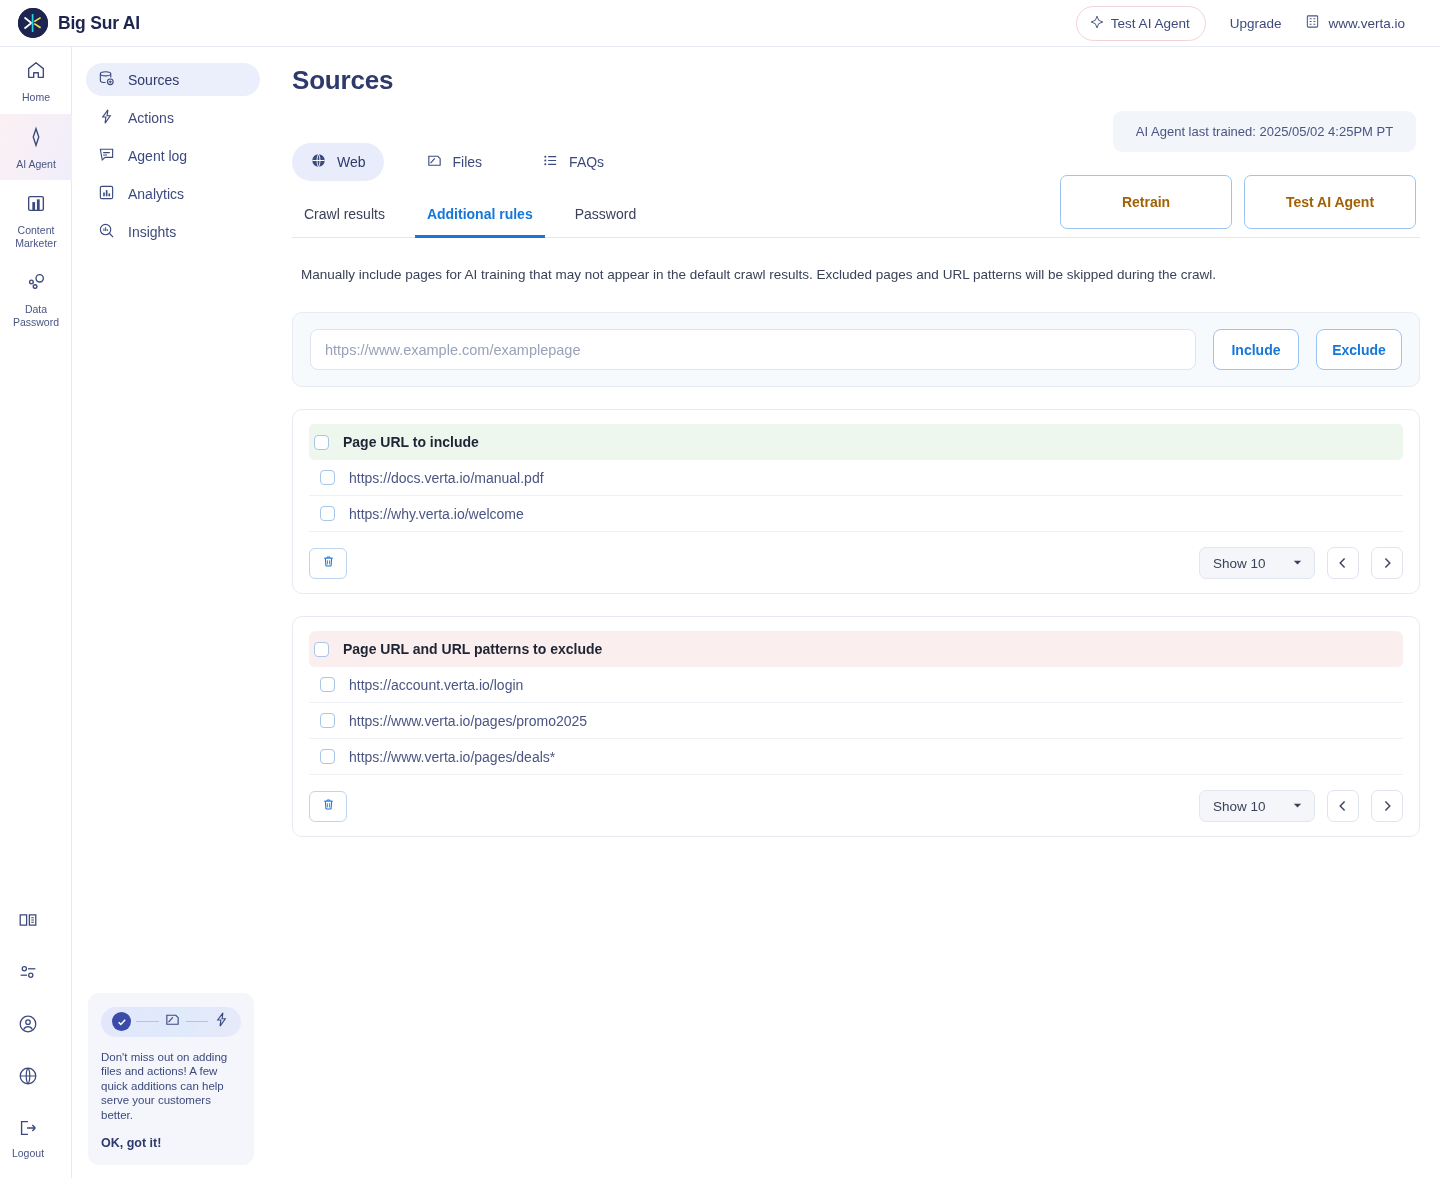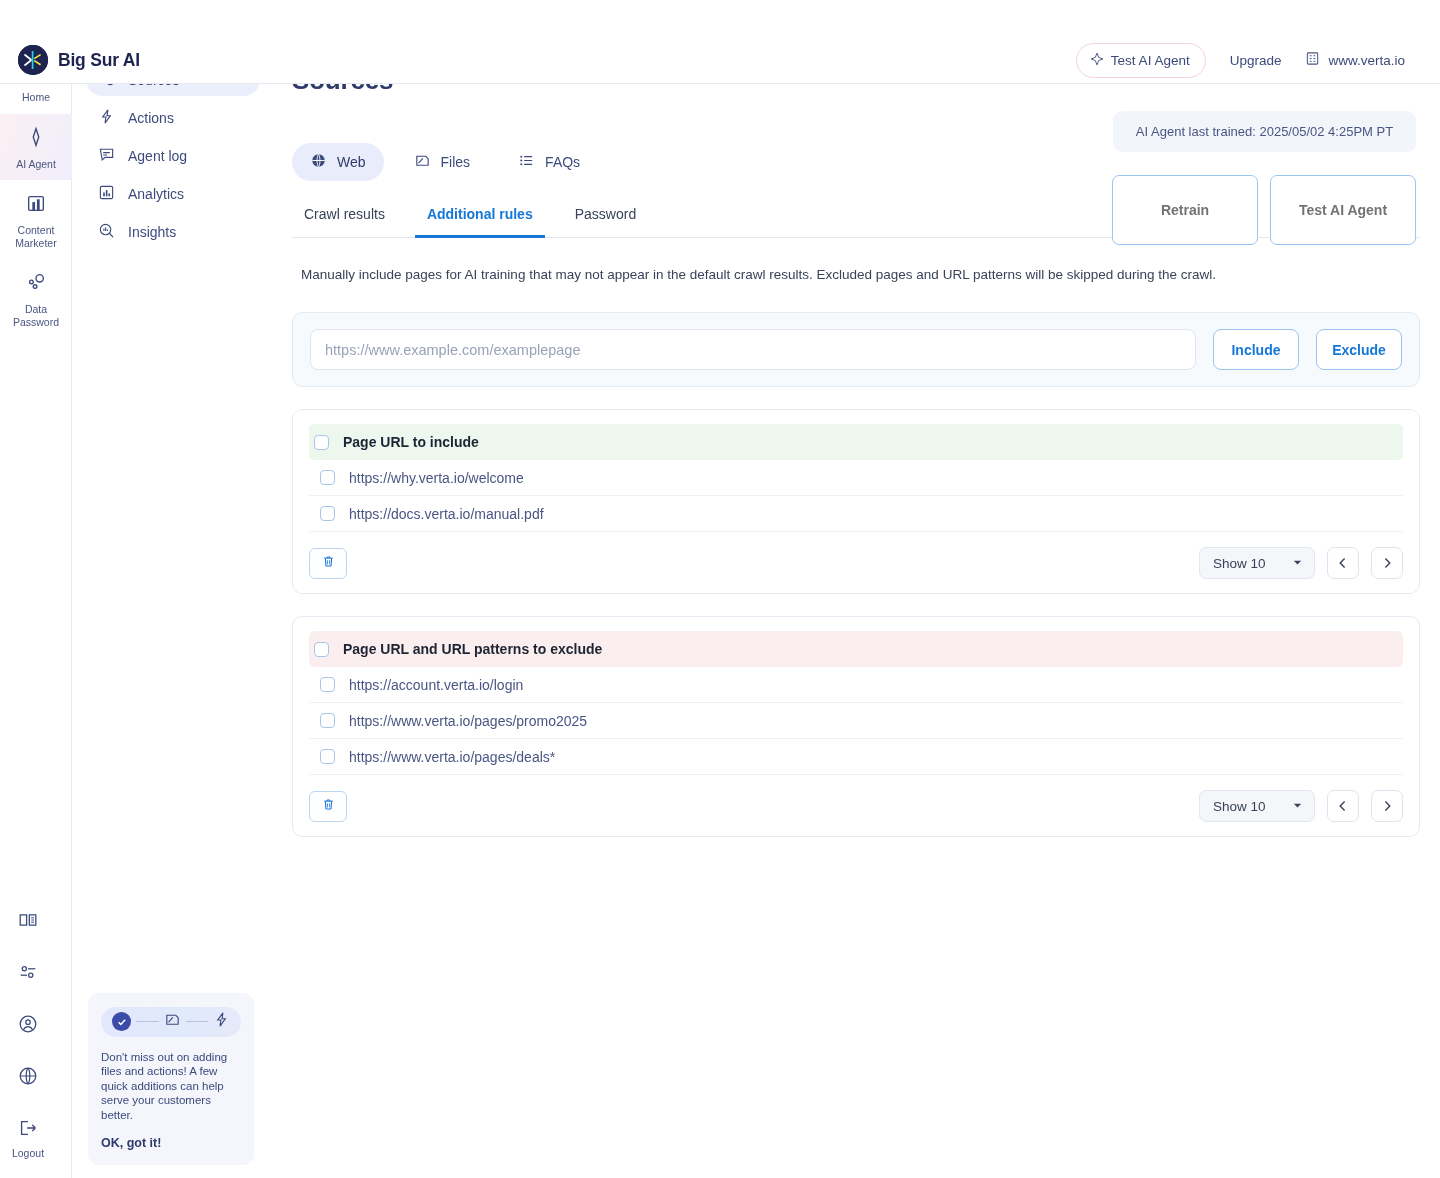--- a/index.html
+++ b/index.html
@@ -21,7 +21,6 @@
     display: flex; align-items: center; justify-content: space-between;
     padding: 0 35px 0 18px;
     z-index: 20;
-    margin-top: 37px;
   }
   .brand { display: flex; align-items: center; gap: 10px; }
   .brand-logo {

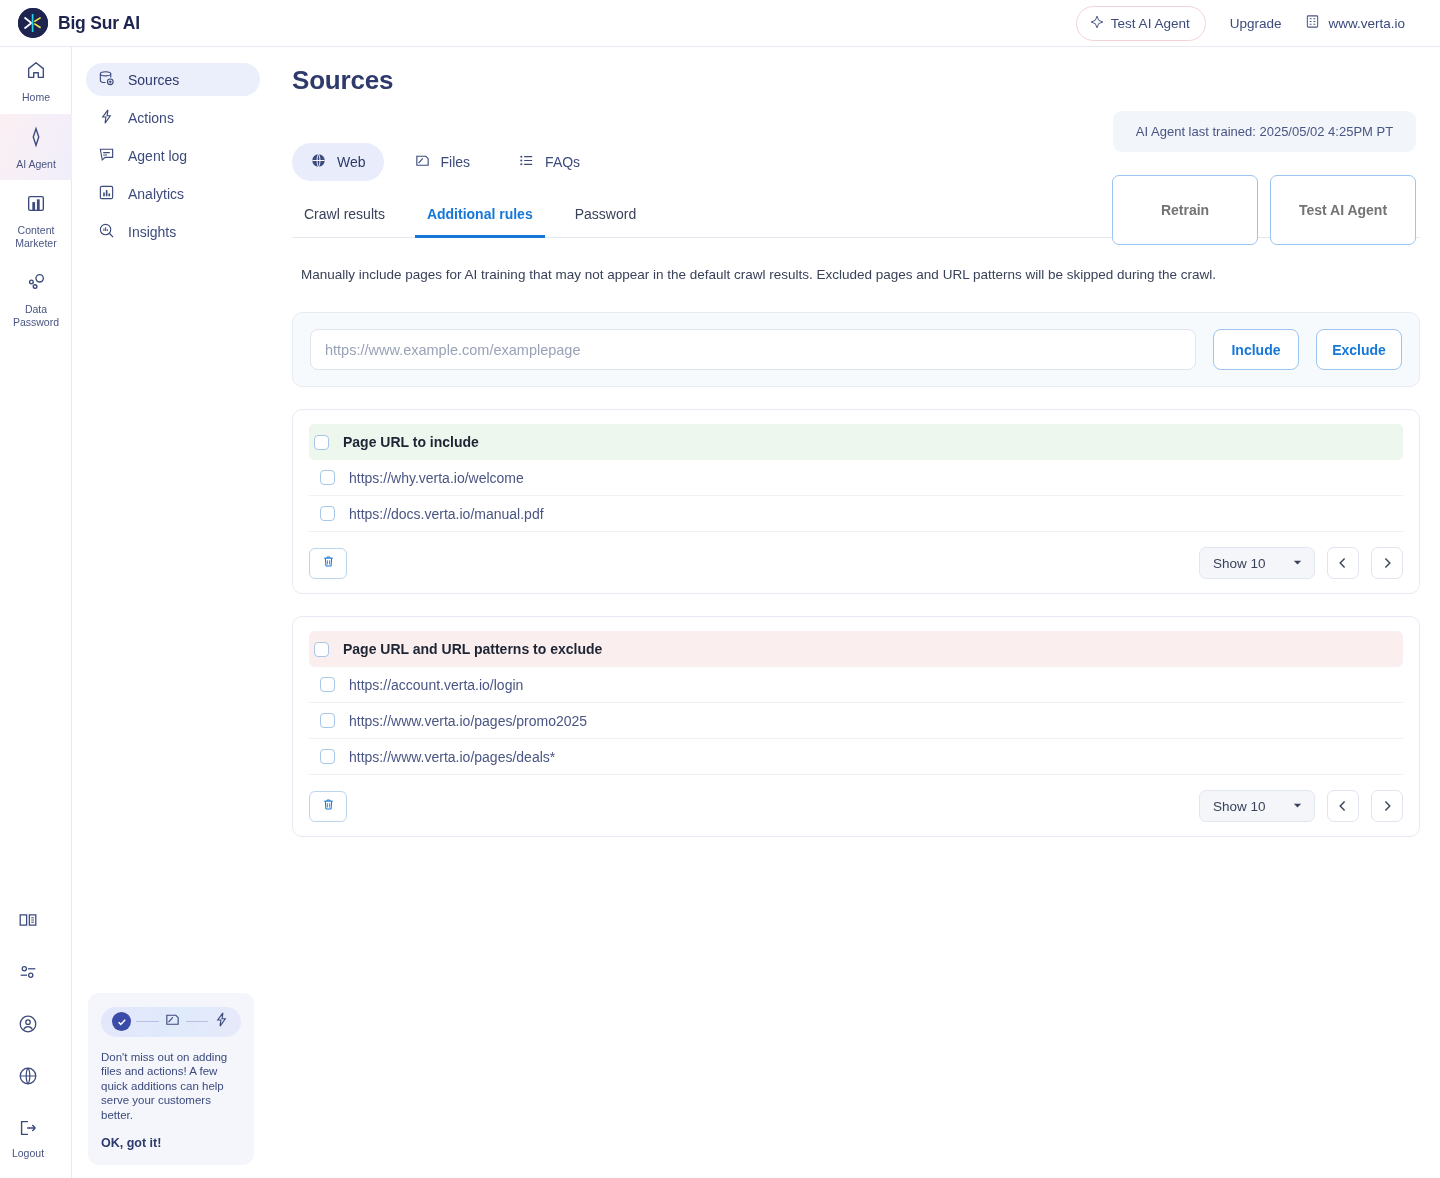--- a/index.html
+++ b/index.html
@@ -86,7 +86,7 @@
   }
 
   
-  .stabs { display: flex; align-items: center; gap: 12px; margin-top: 47px; text-align: right; }
+  .stabs { display: flex; align-items: center; gap: 24px; margin-top: 47px; text-align: right; }
   .stab {
     display: flex; align-items: center; gap: 10px;
     padding: 9px 18px; border-radius: 20px; font-size: 14px;

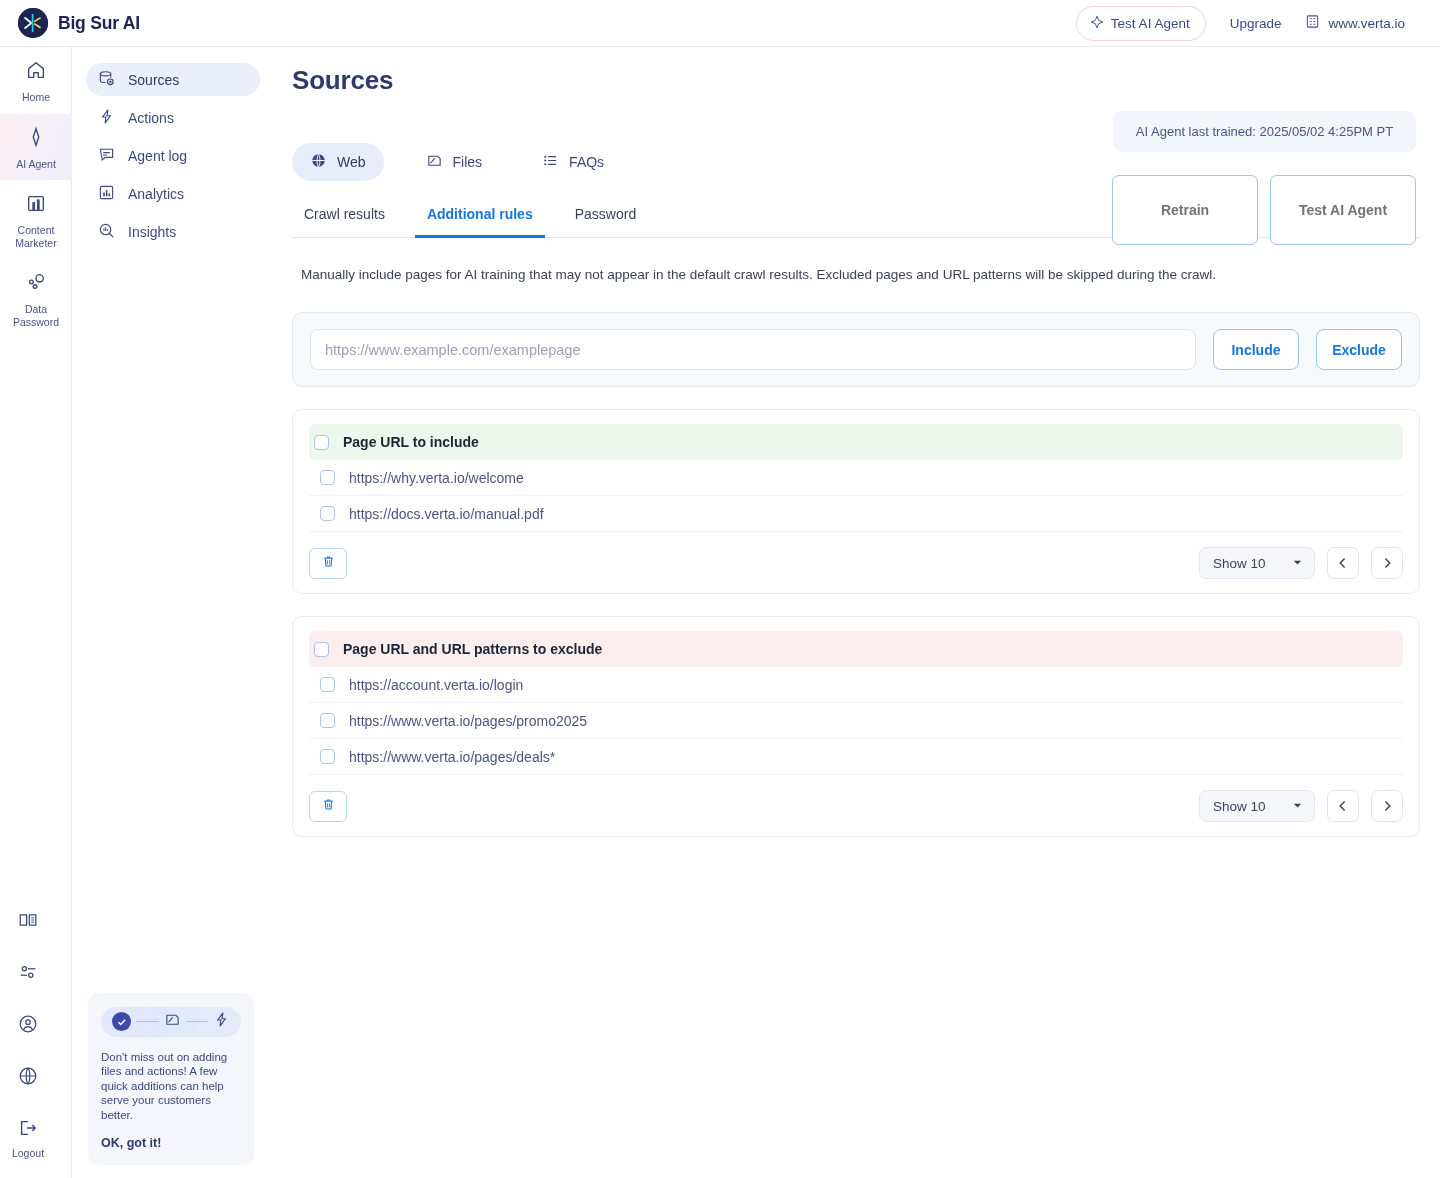--- a/index.html
+++ b/index.html
@@ -81,8 +81,8 @@
   .hdr-btns { position: absolute; top: 128px; right: 24px; display: flex; gap: 12px; }
   .outline-btn {
     border: 1px solid #9cc4f2; border-radius: 7px; background: #fff;
-    color: #737373; font-size: 14px; font-weight: bold;
-    padding: 26px 0; width: 146px; text-align: center; cursor: pointer;
+    color: #a16207; font-size: 14px; font-weight: bold;
+    padding: 18px 0; width: 172px; text-align: center; cursor: pointer;
   }
 
   

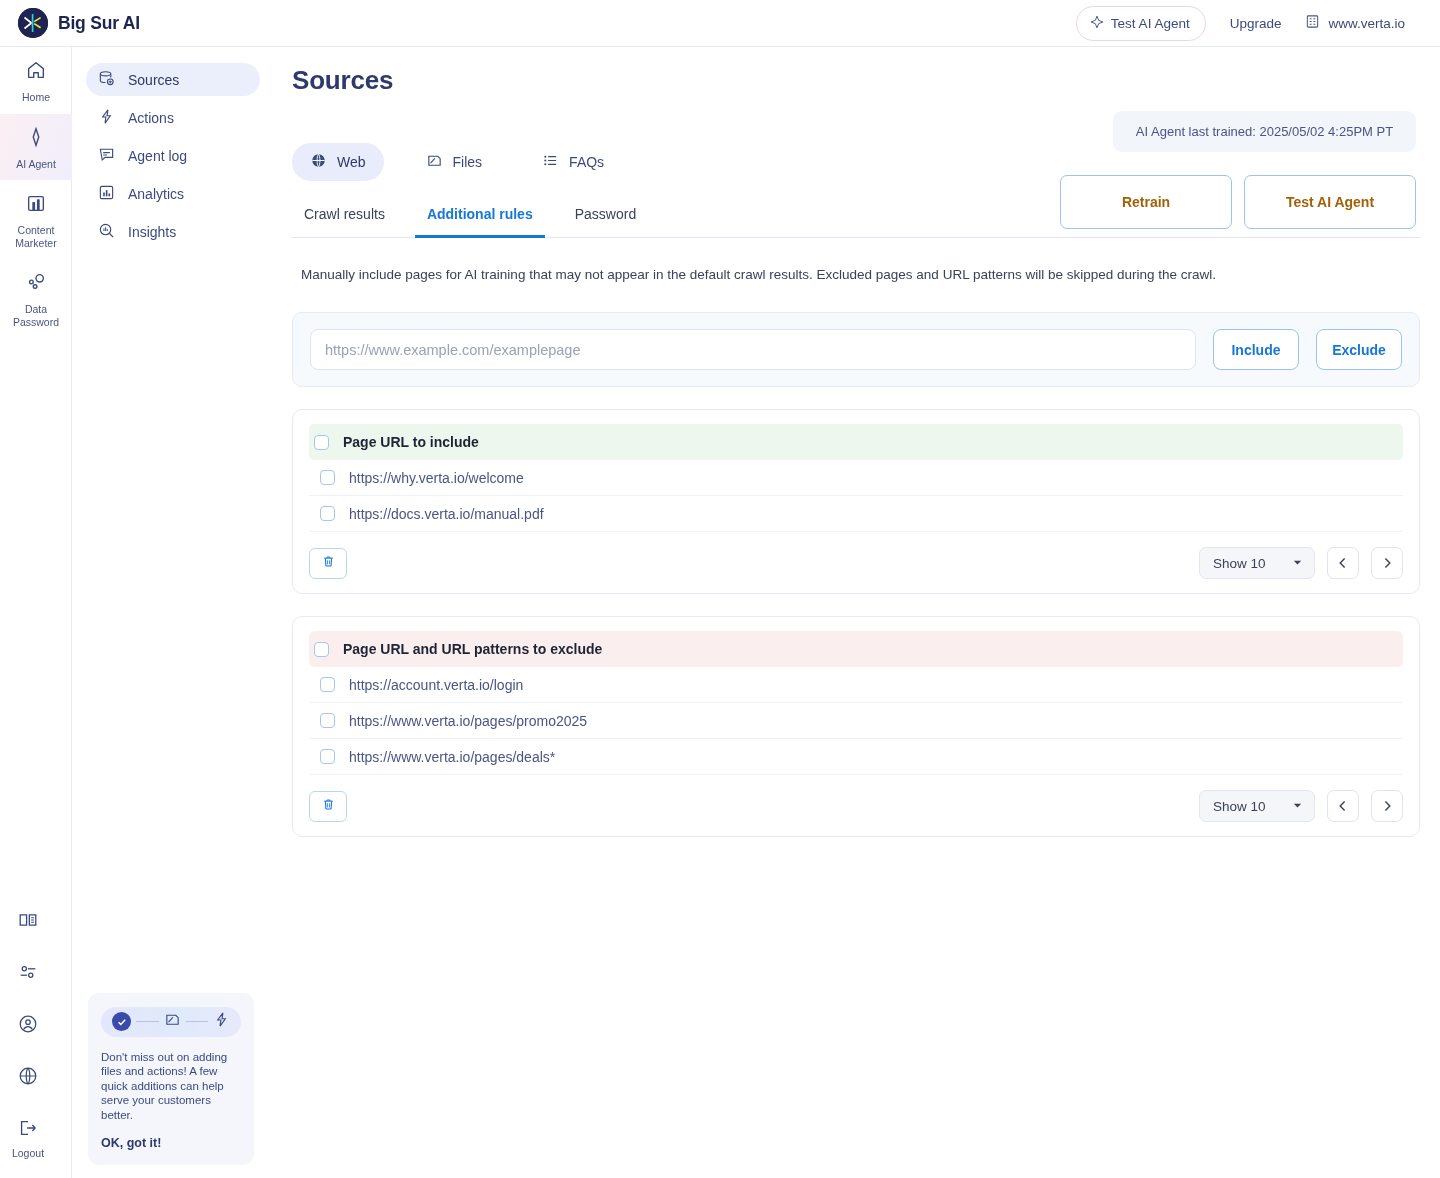--- a/index.html
+++ b/index.html
@@ -430,11 +430,11 @@
     </div>
     <div class="lc-row">
       <span class="cb"></span>
+      <span>https://docs.verta.io/manual.pdf</span>
+    </div>
+    <div class="lc-row">
+      <span class="cb"></span>
       <span>https://why.verta.io/welcome</span>
-    </div>
-    <div class="lc-row">
-      <span class="cb"></span>
-      <span>https://docs.verta.io/manual.pdf</span>
     </div>
     <div class="lc-foot">
       <div class="trash-btn">

